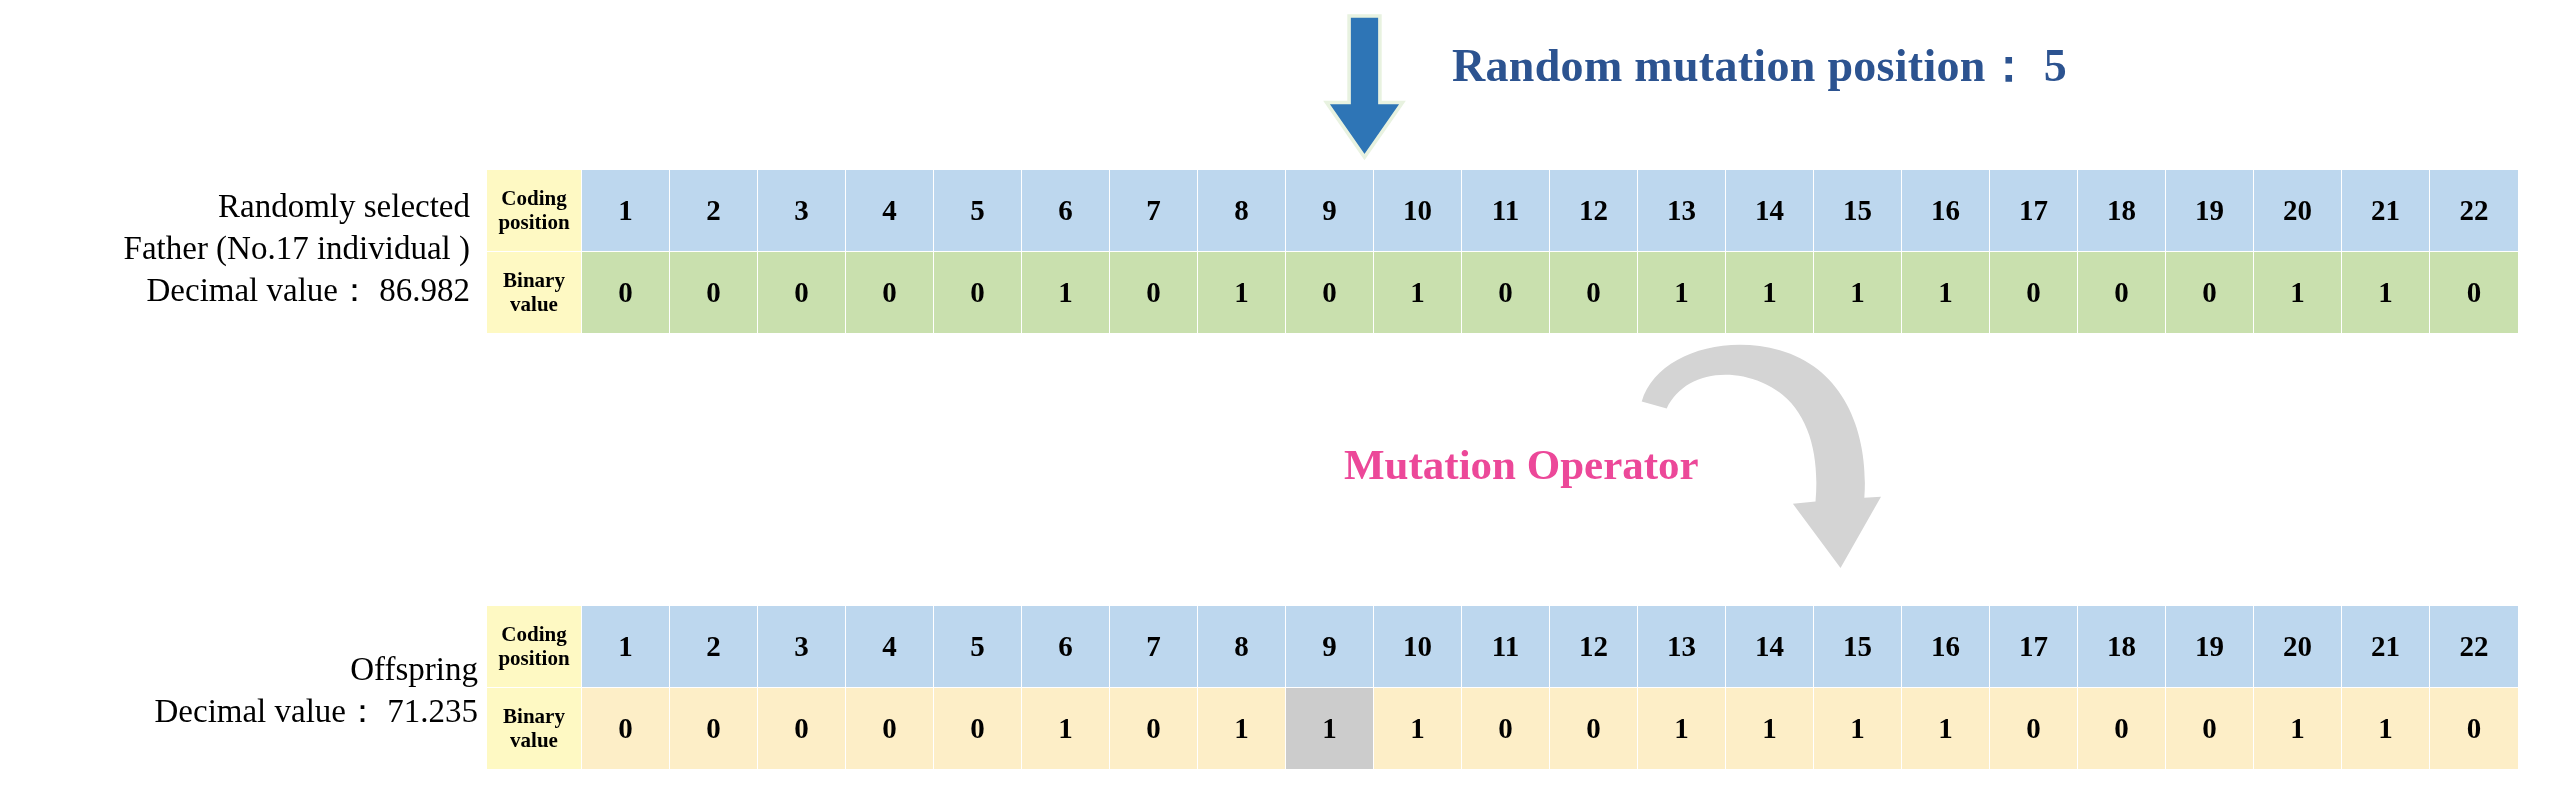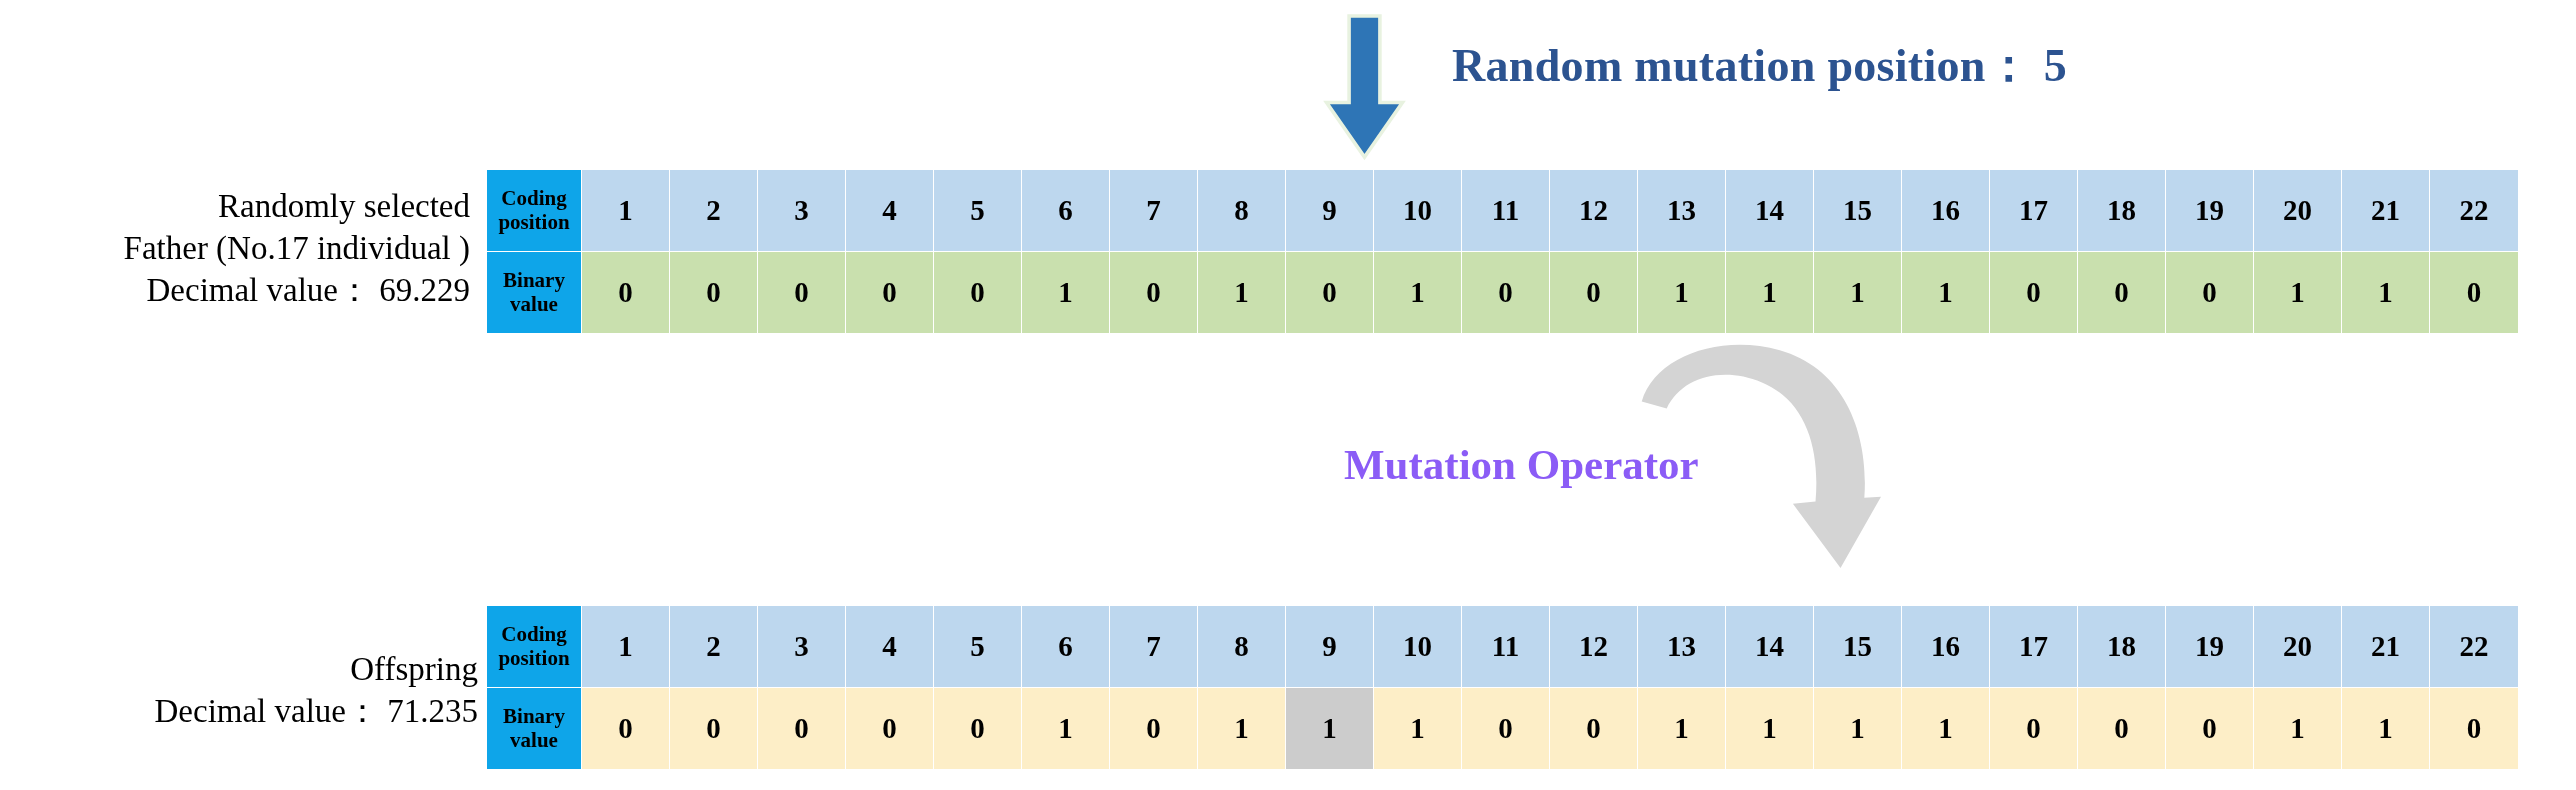--- a/index.html
+++ b/index.html
@@ -110,7 +110,7 @@
 
   .cell.rowhead {
     flex: 0 0 95px;
-    background: #0ea5e9;
+    background: #fef9c3;
     font-size: 21px;
     line-height: 1.12;
     flex-direction: column;

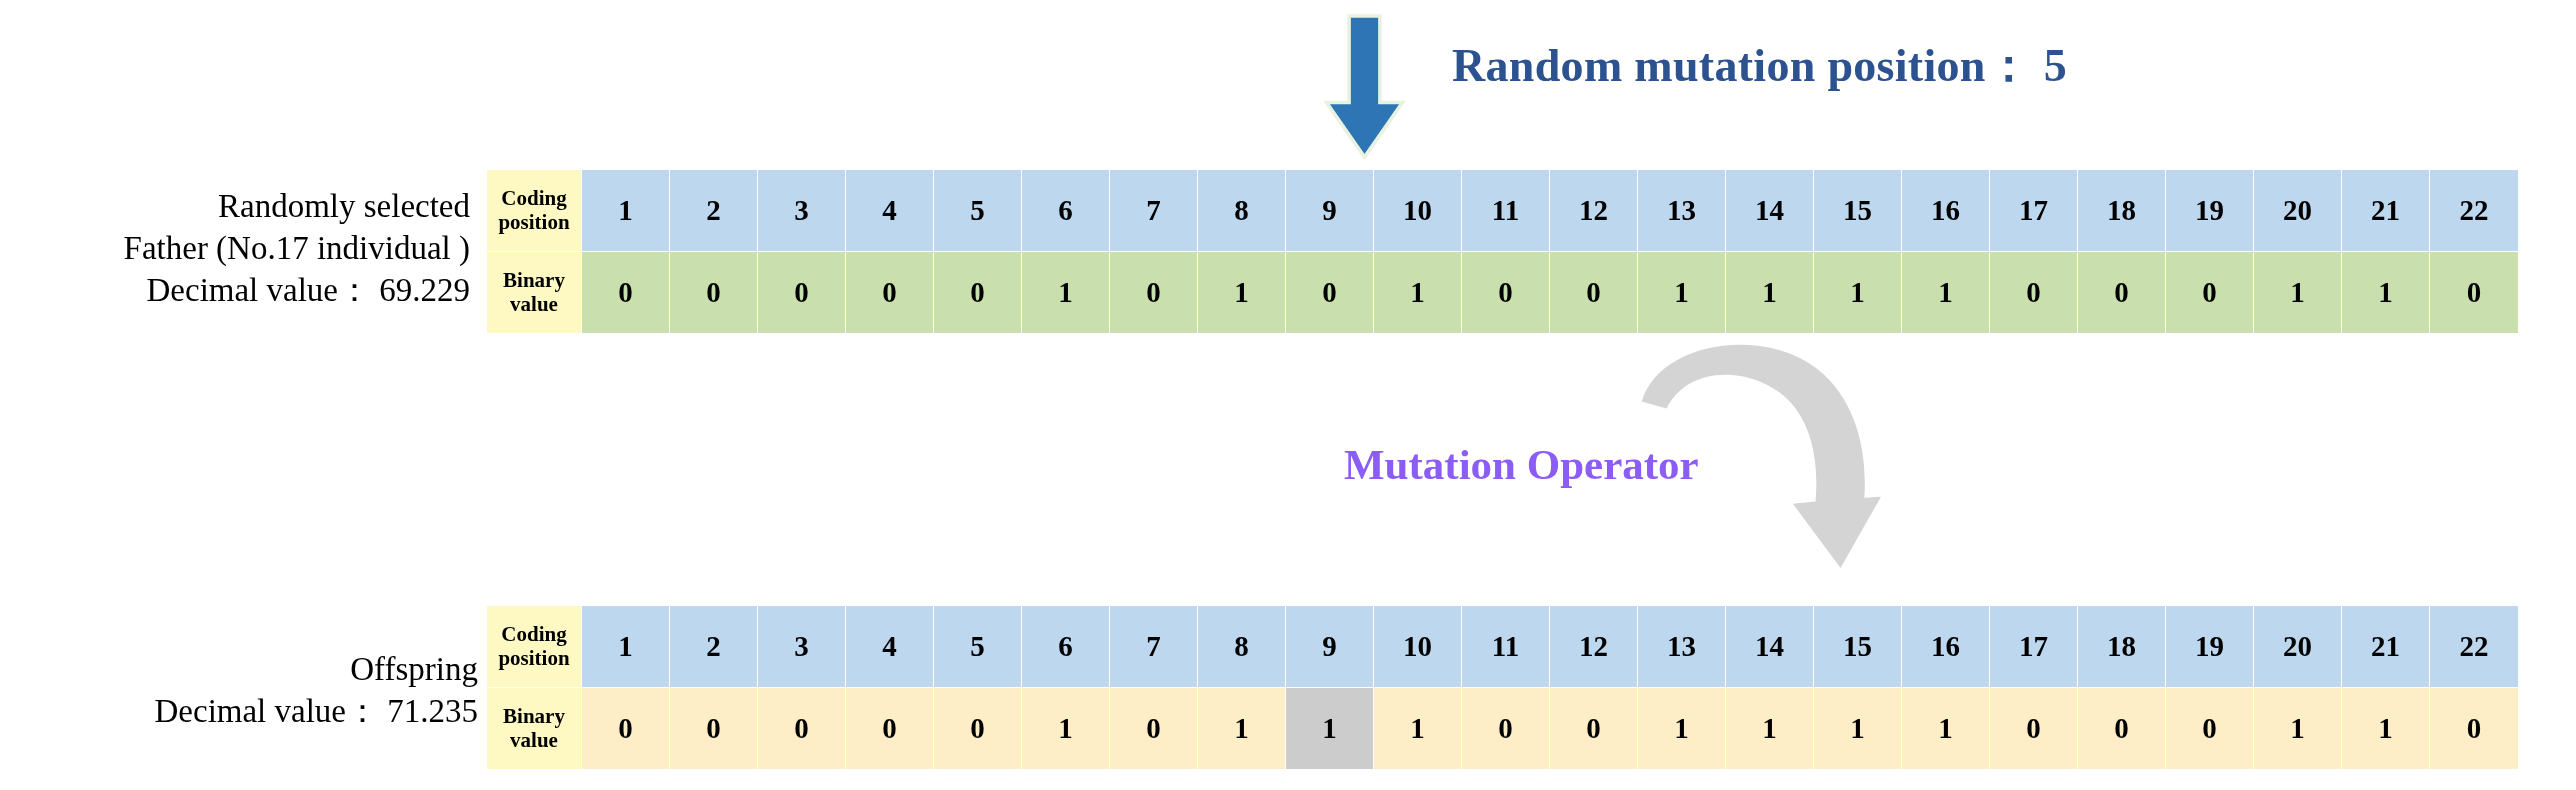--- a/index.html
+++ b/index.html
@@ -146,7 +146,7 @@
   <div class="side-label father">
     <div>Randomly selected</div>
     <div>Father (No.17 individual )</div>
-    <div>Decimal value： 69.229</div>
+    <div>Decimal value： 86.982</div>
   </div>
 
   <div class="chrom-table father">

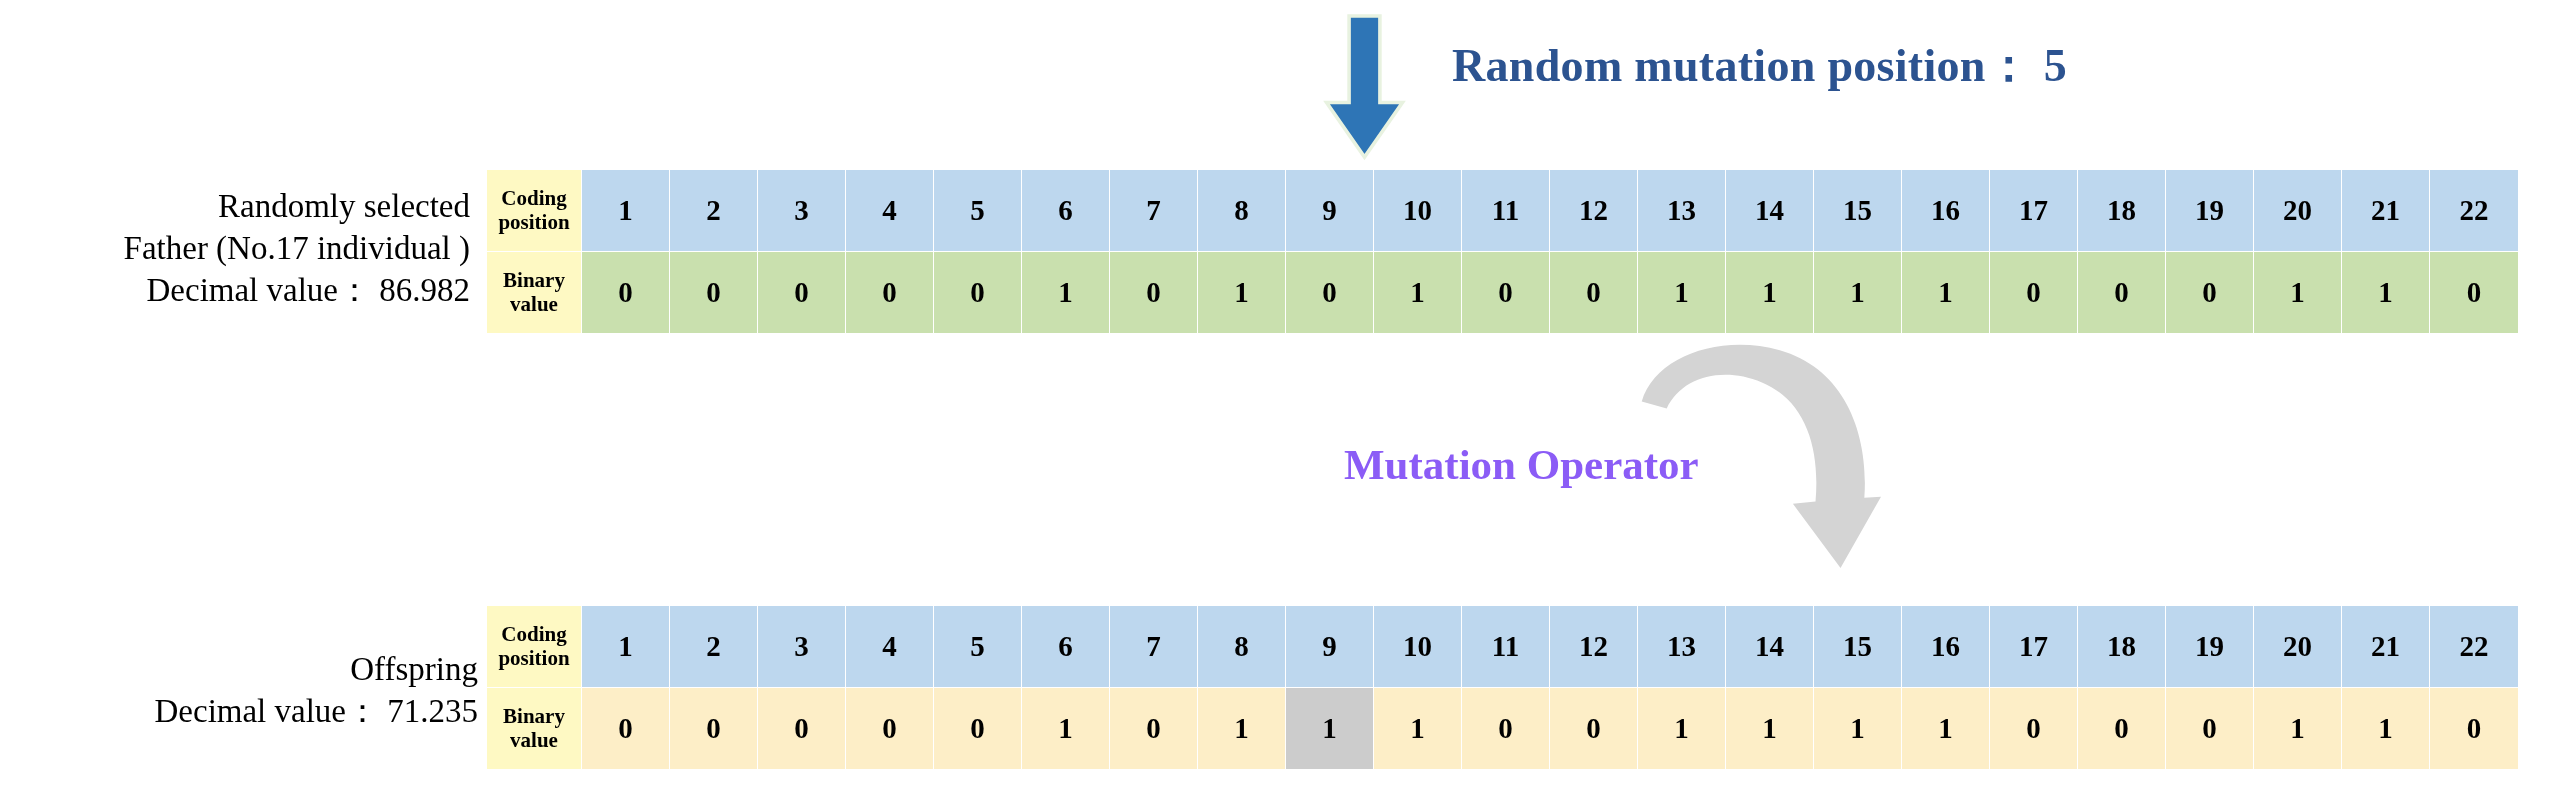--- a/index.html
+++ b/index.html
@@ -56,7 +56,7 @@
     top: 443px;
     font-size: 43px;
     font-weight: bold;
-    color: #8b5cf6;
+    color: #ec4899;
     white-space: nowrap;
     line-height: 1;
   }

